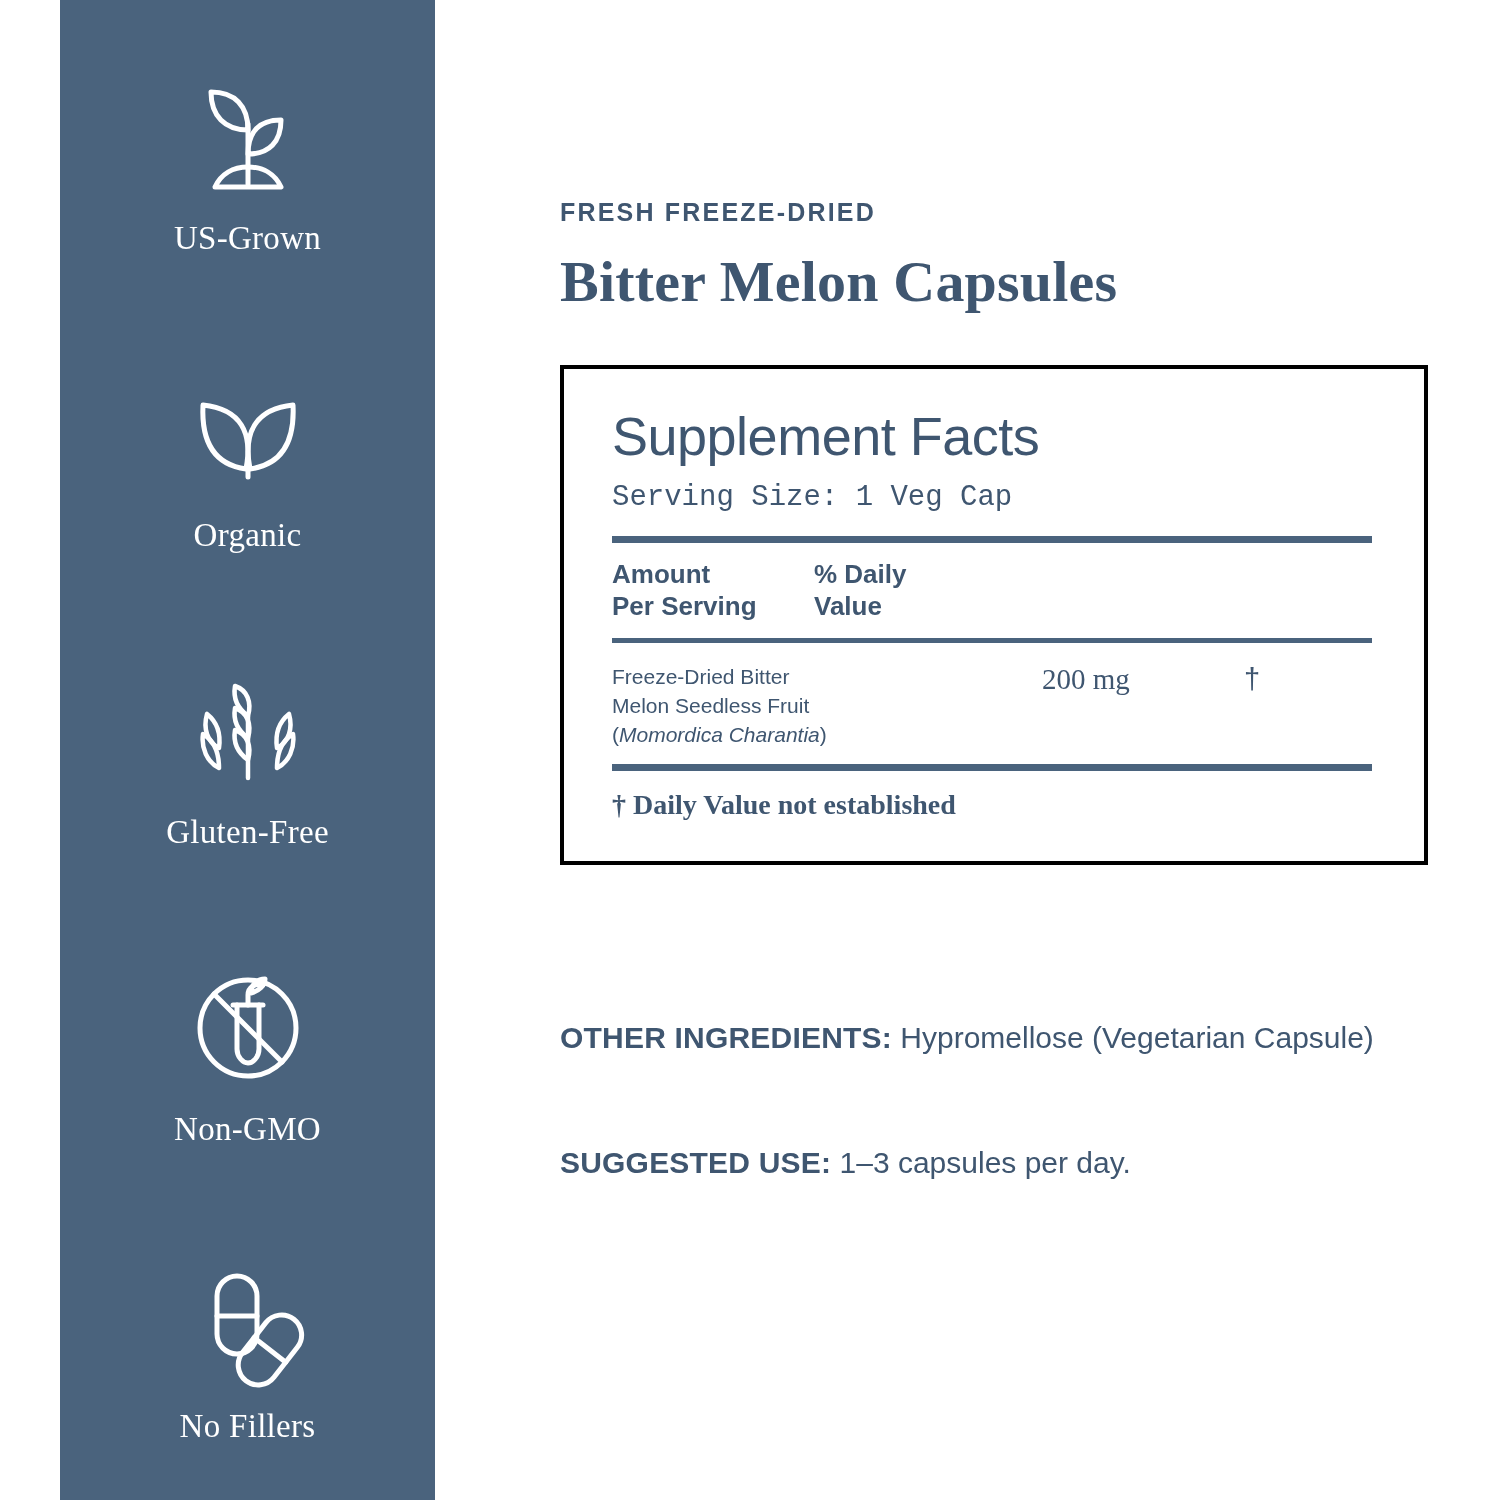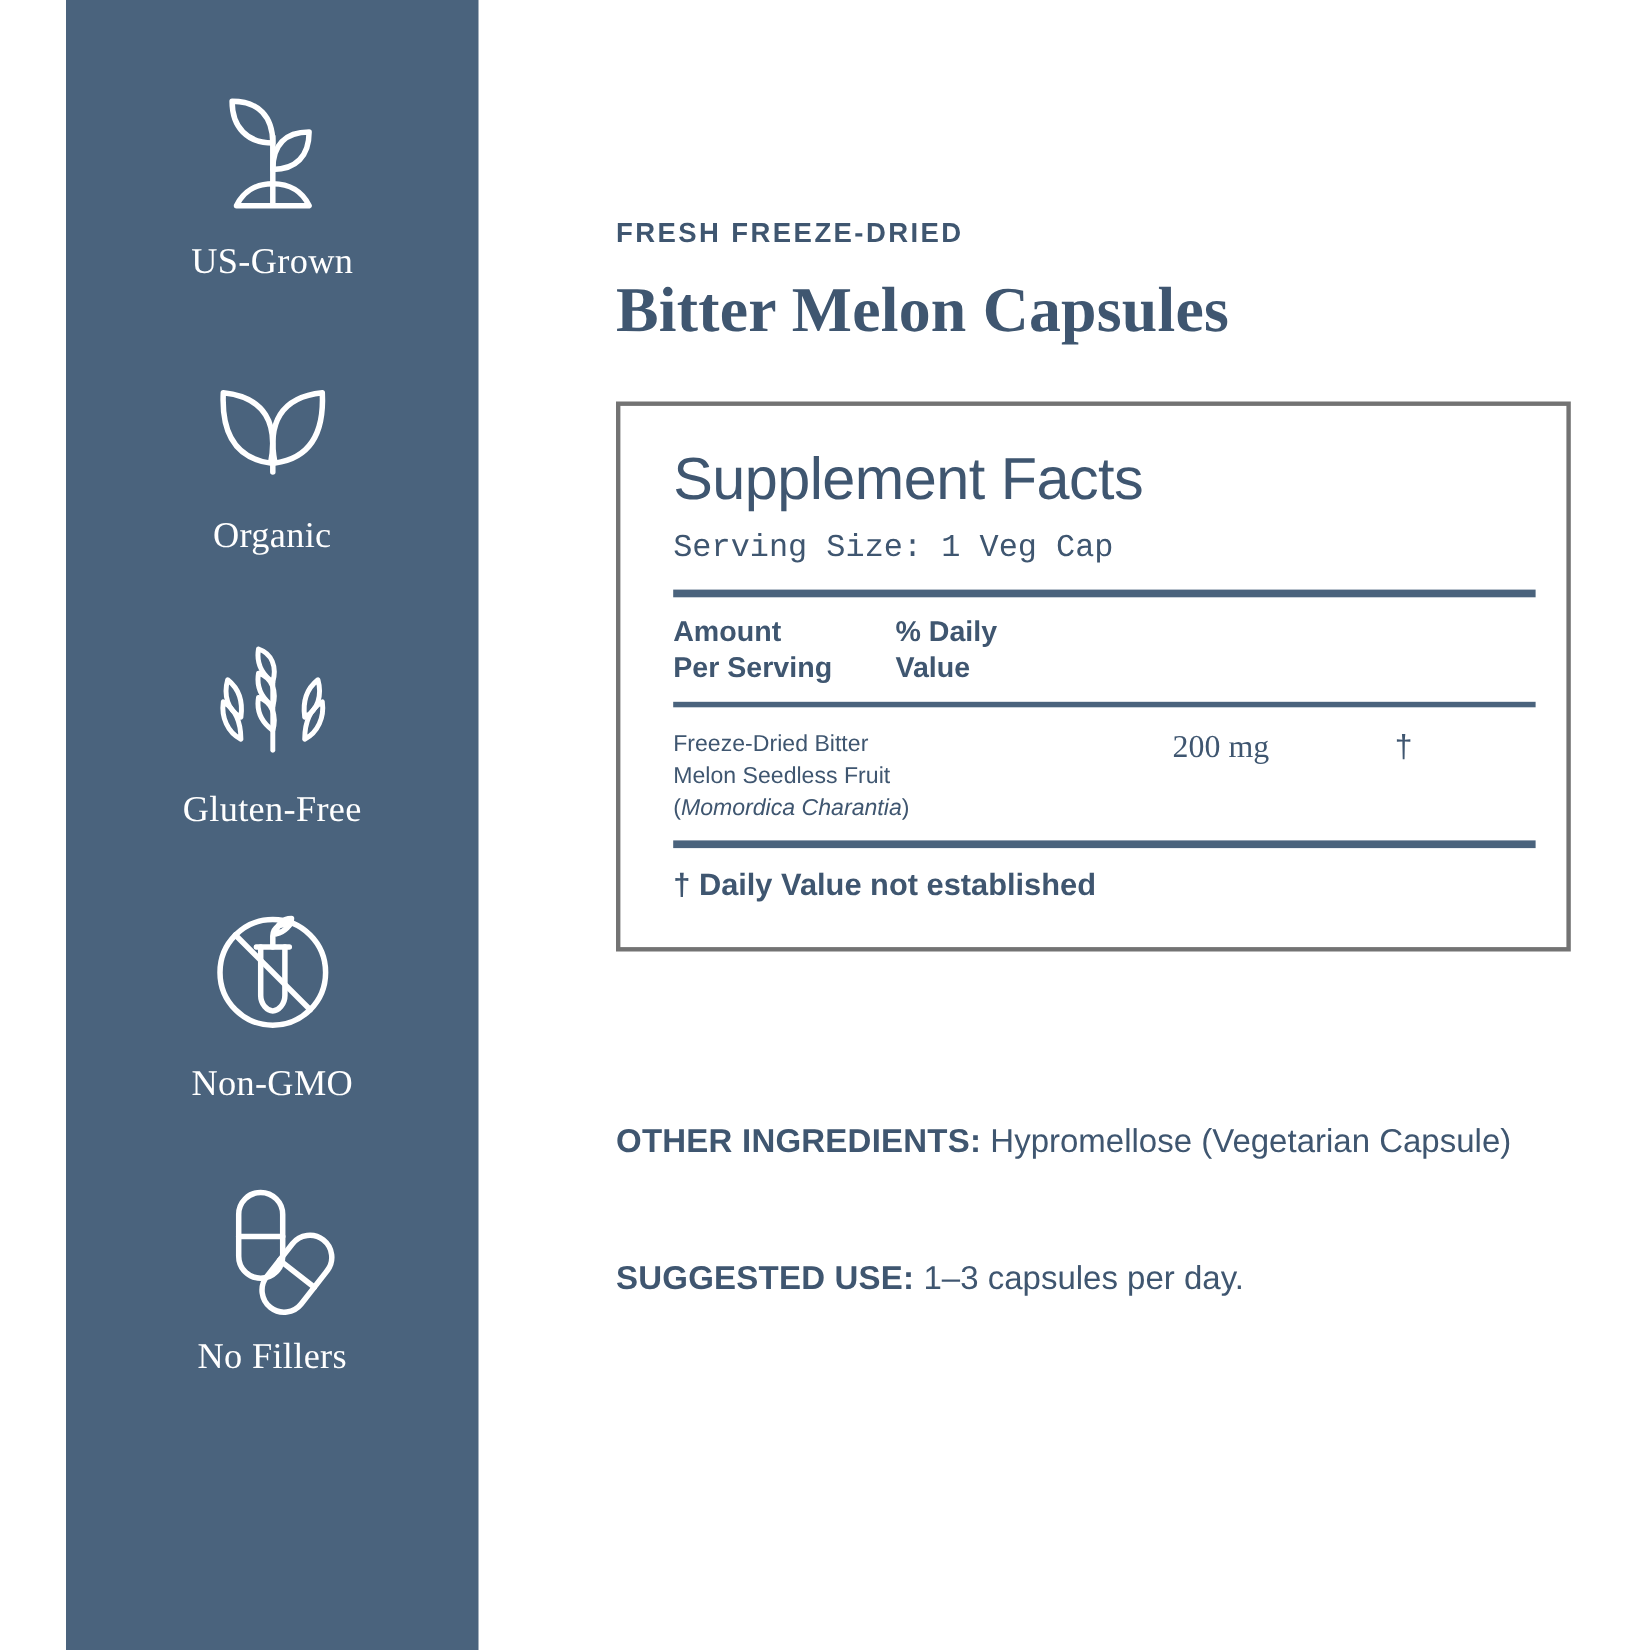--- a/index.html
+++ b/index.html
@@ -30,6 +30,7 @@
     align-items: center;
     justify-content: flex-start;
     padding-top: 62px;
+    gap: 48px;
   }
   .badge {
     width: 100%;

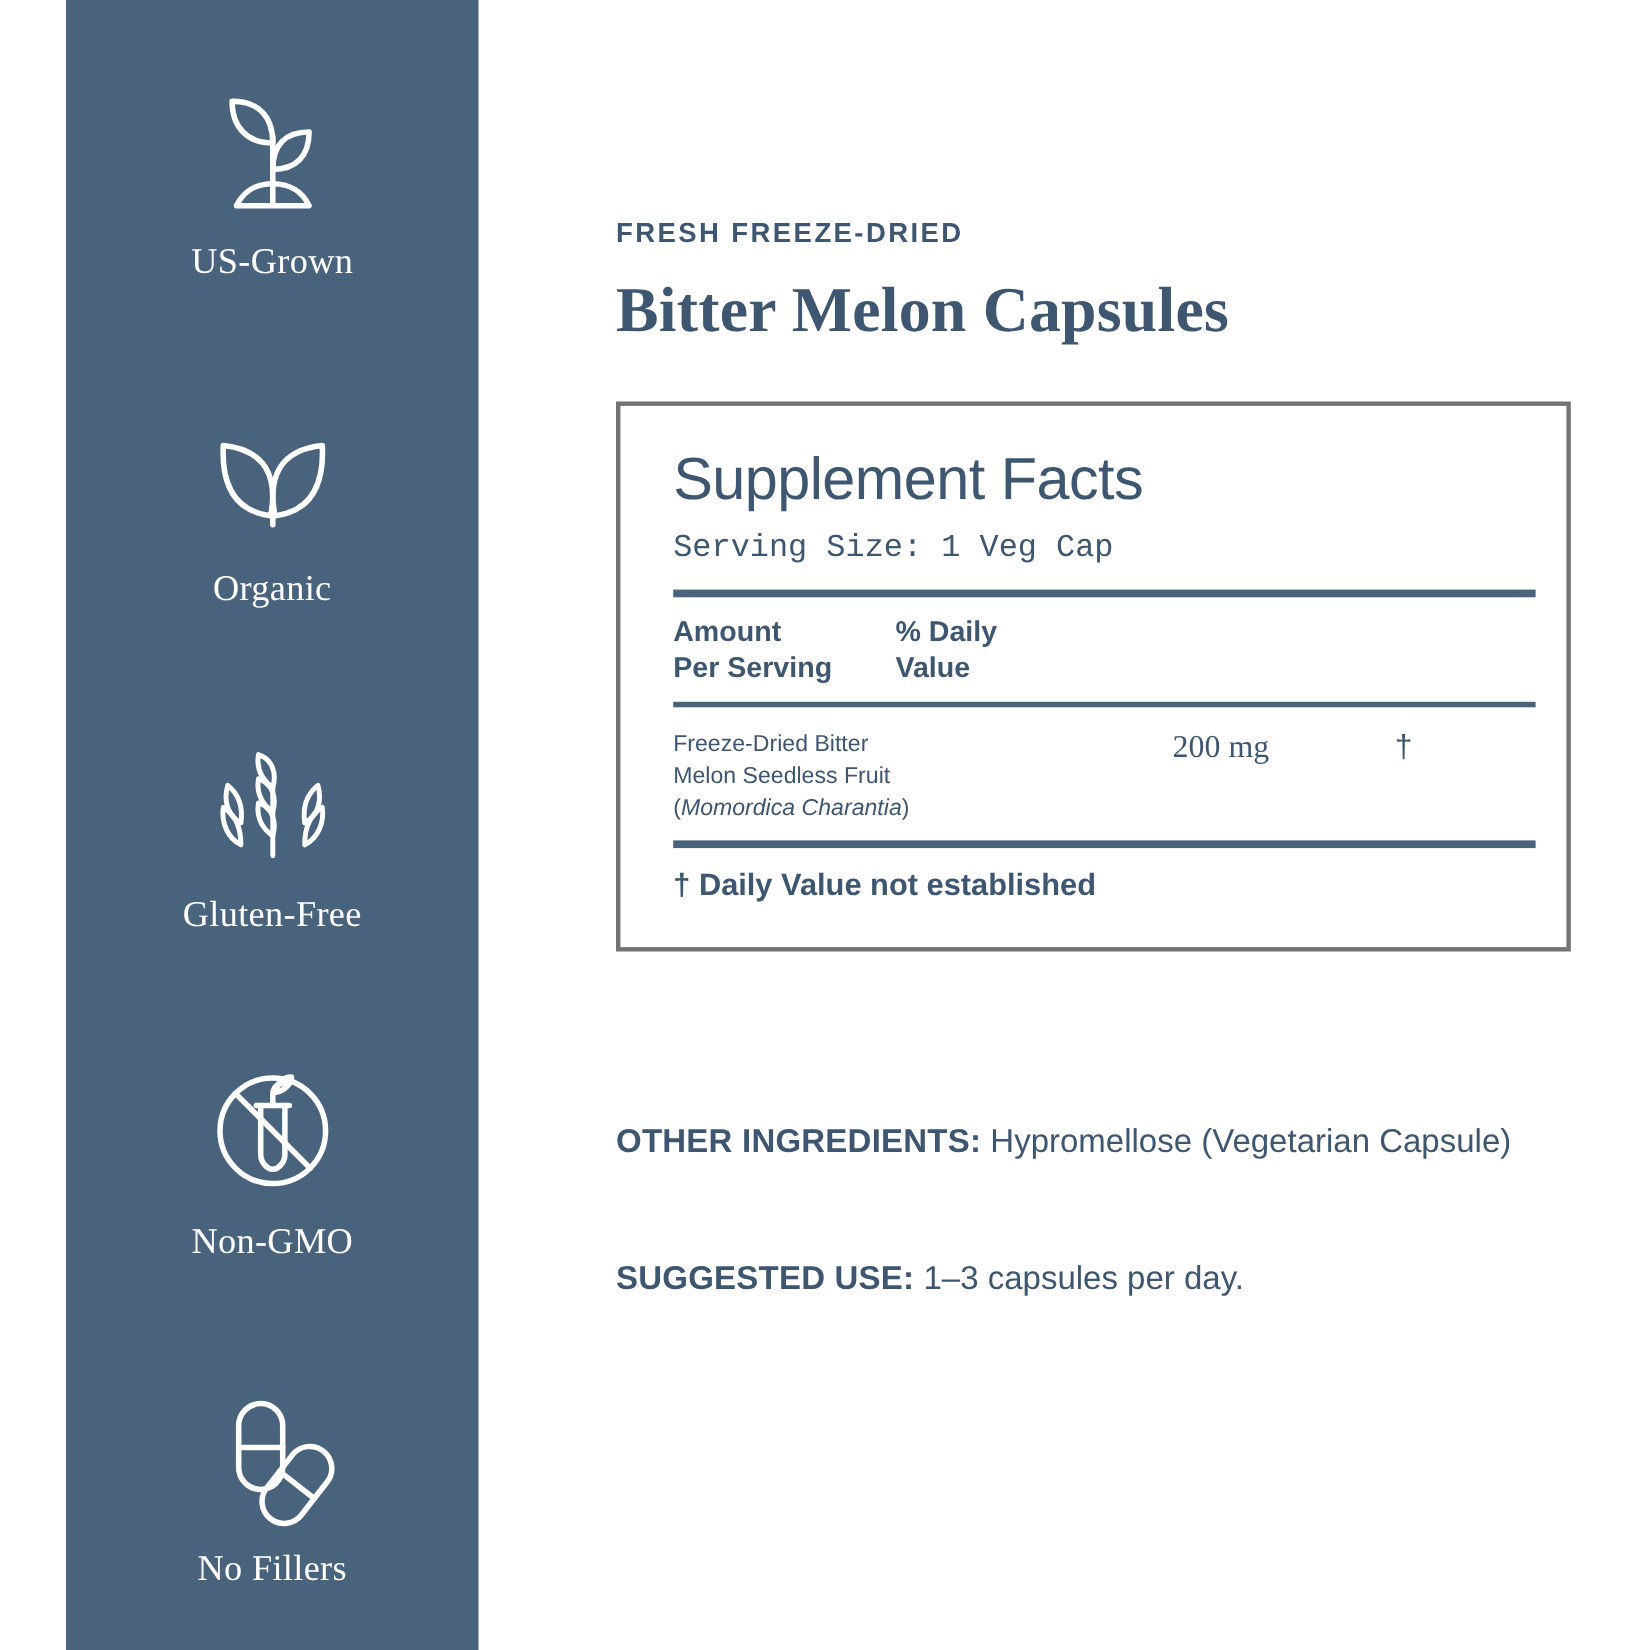--- a/index.html
+++ b/index.html
@@ -92,9 +92,9 @@
     top: 365px;
     left: 0;
     width: 868px;
-    border: 4px solid #737373;
+    border: 4px solid #000000;
     background: #ffffff;
-    padding: 36px 28px 40px 48px;
+    padding: 36px 52px 40px 48px;
   }
   .facts-title {
     font-family: "Liberation Sans", sans-serif;

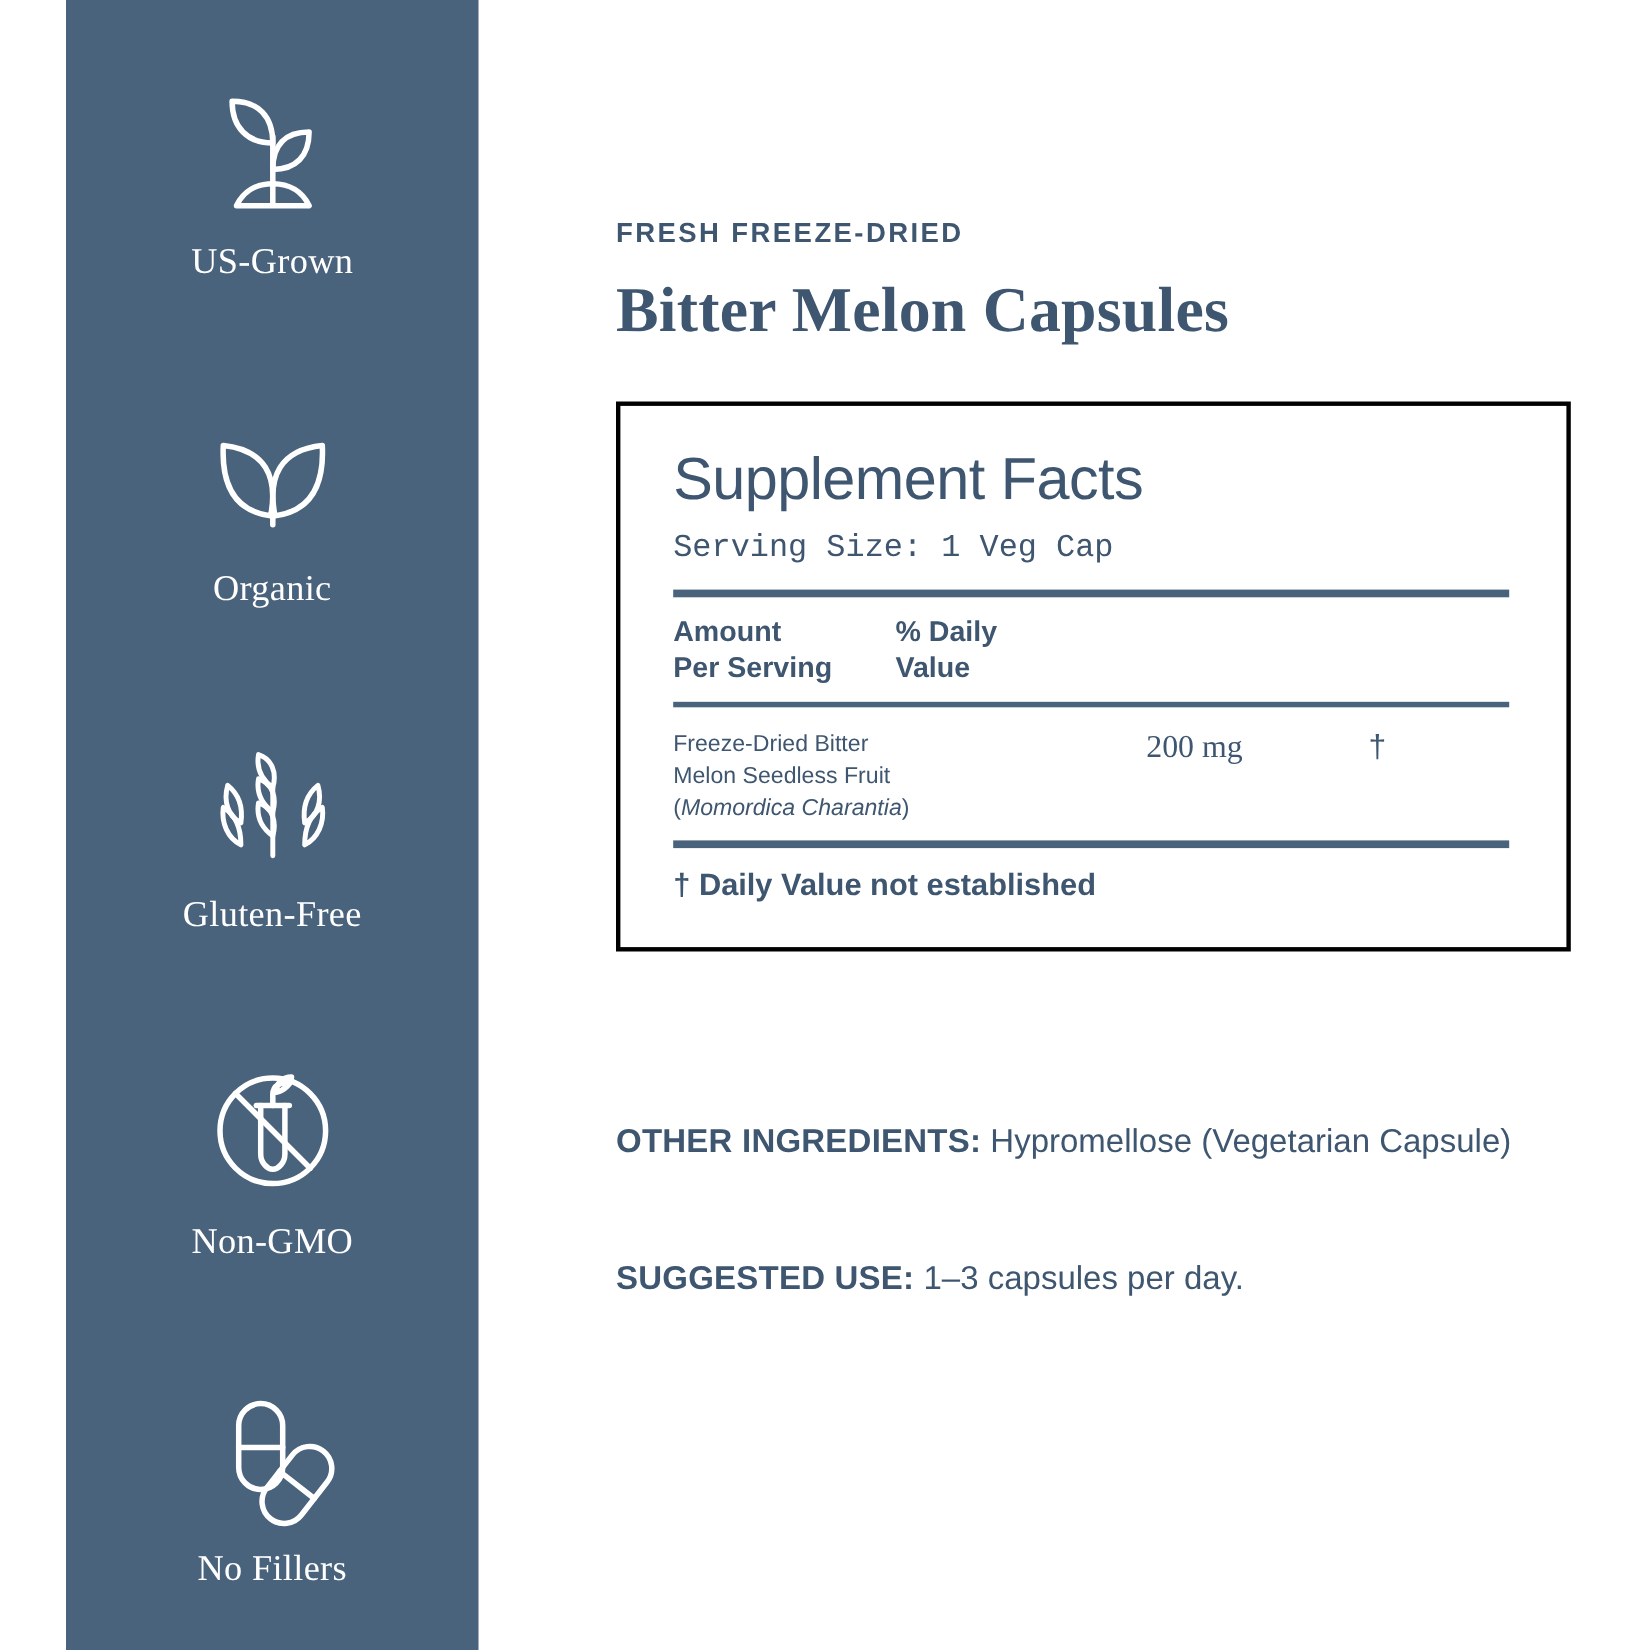--- a/index.html
+++ b/index.html
@@ -166,7 +166,7 @@
   }
   .footnote {
     margin-top: 18px;
-    font-family: Liberation Sans, sans-serif;
+    font-family: Liberation Serif, serif;
     font-weight: bold;
     font-size: 28px;
     color: #3f5670;

